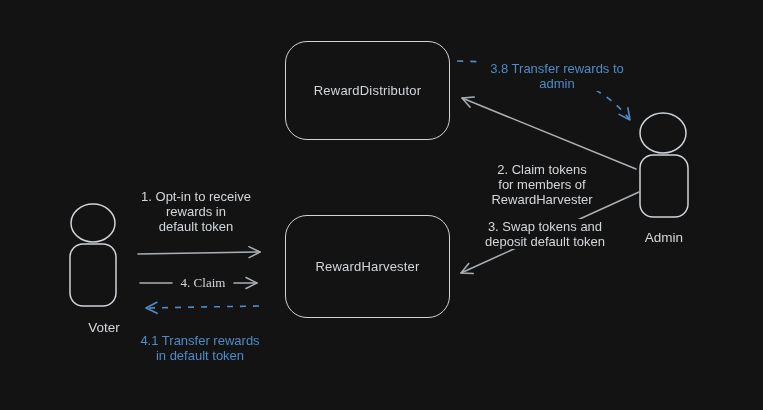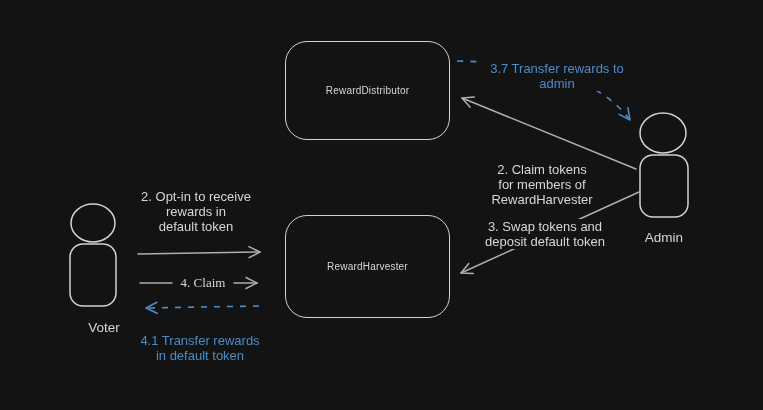--- a/index.html
+++ b/index.html
@@ -82,7 +82,7 @@
   <div class="note blue" style="left:130px;top:333px;width:140px;">4.1 Transfer rewards
 in default token</div>
 
-  <div class="note blue" style="left:482px;top:61px;width:150px;">3.7 Transfer rewards to
+  <div class="note blue" style="left:482px;top:61px;width:150px;">3.8 Transfer rewards to
 admin</div>
 
   <div class="note" style="left:482px;top:119px;width:120px;margin-top:43px;">2. Claim tokens

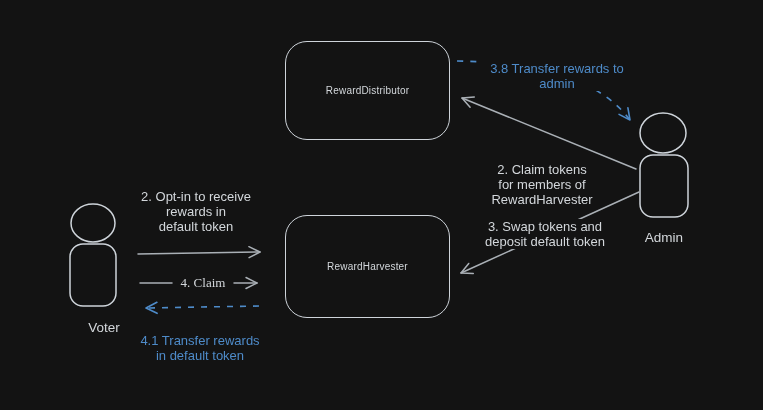--- a/index.html
+++ b/index.html
@@ -12,7 +12,7 @@
   .box{
     position:absolute;border:1.6px solid var(--stroke,#ced4da);
     border-radius:22px;display:flex;align-items:center;justify-content:center;
-    color:var(--text,#d3d7db);font-size:10px;letter-spacing:.2px;
+    color:var(--text,#d3d7db);font-size:13px;letter-spacing:.2px;
     box-sizing:border-box;background:transparent;
   }
   .note{

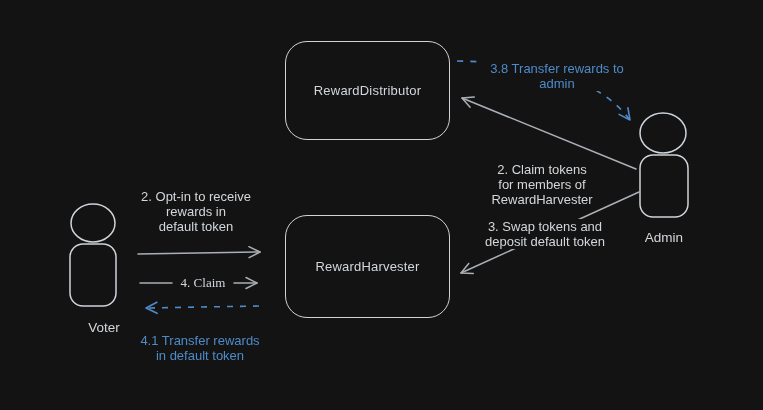--- a/index.html
+++ b/index.html
@@ -73,7 +73,7 @@
     <span>RewardHarvester</span>
   </div>
 
-  <div class="note" style="left:126px;top:189px;width:140px;">2. Opt-in to receive
+  <div class="note" style="left:126px;top:189px;width:140px;">1. Opt-in to receive
 rewards in
 default token</div>
 

